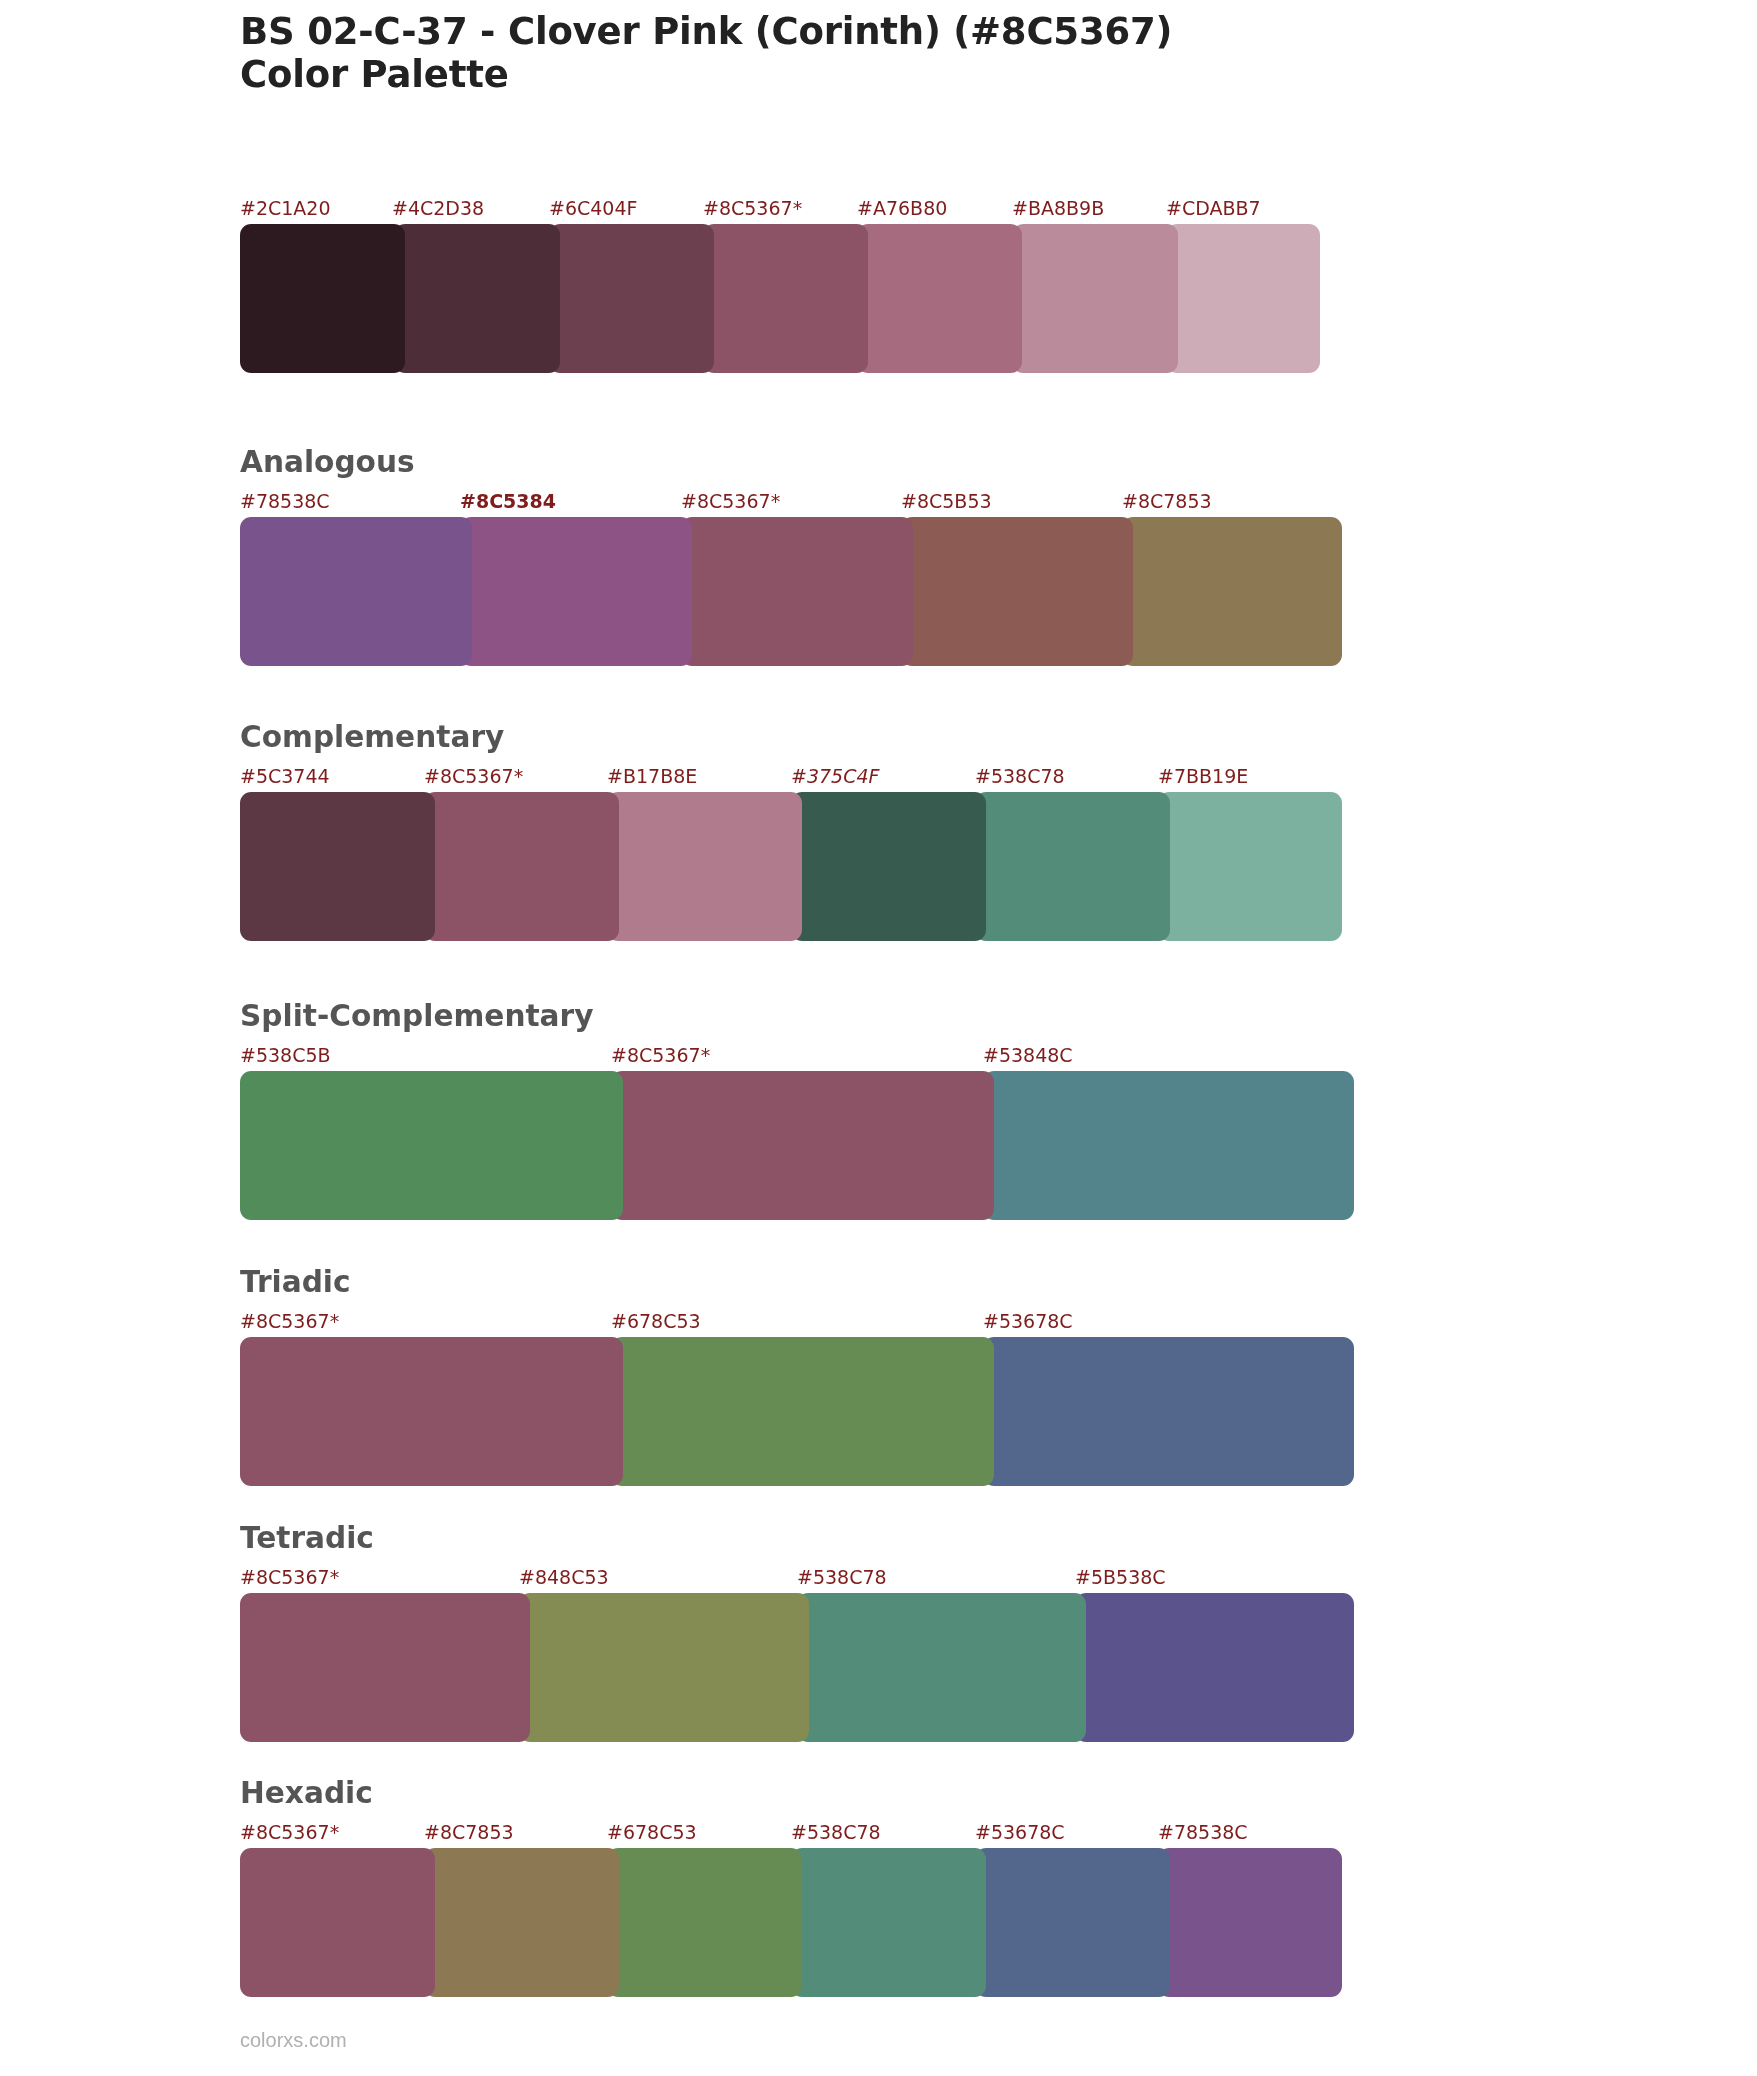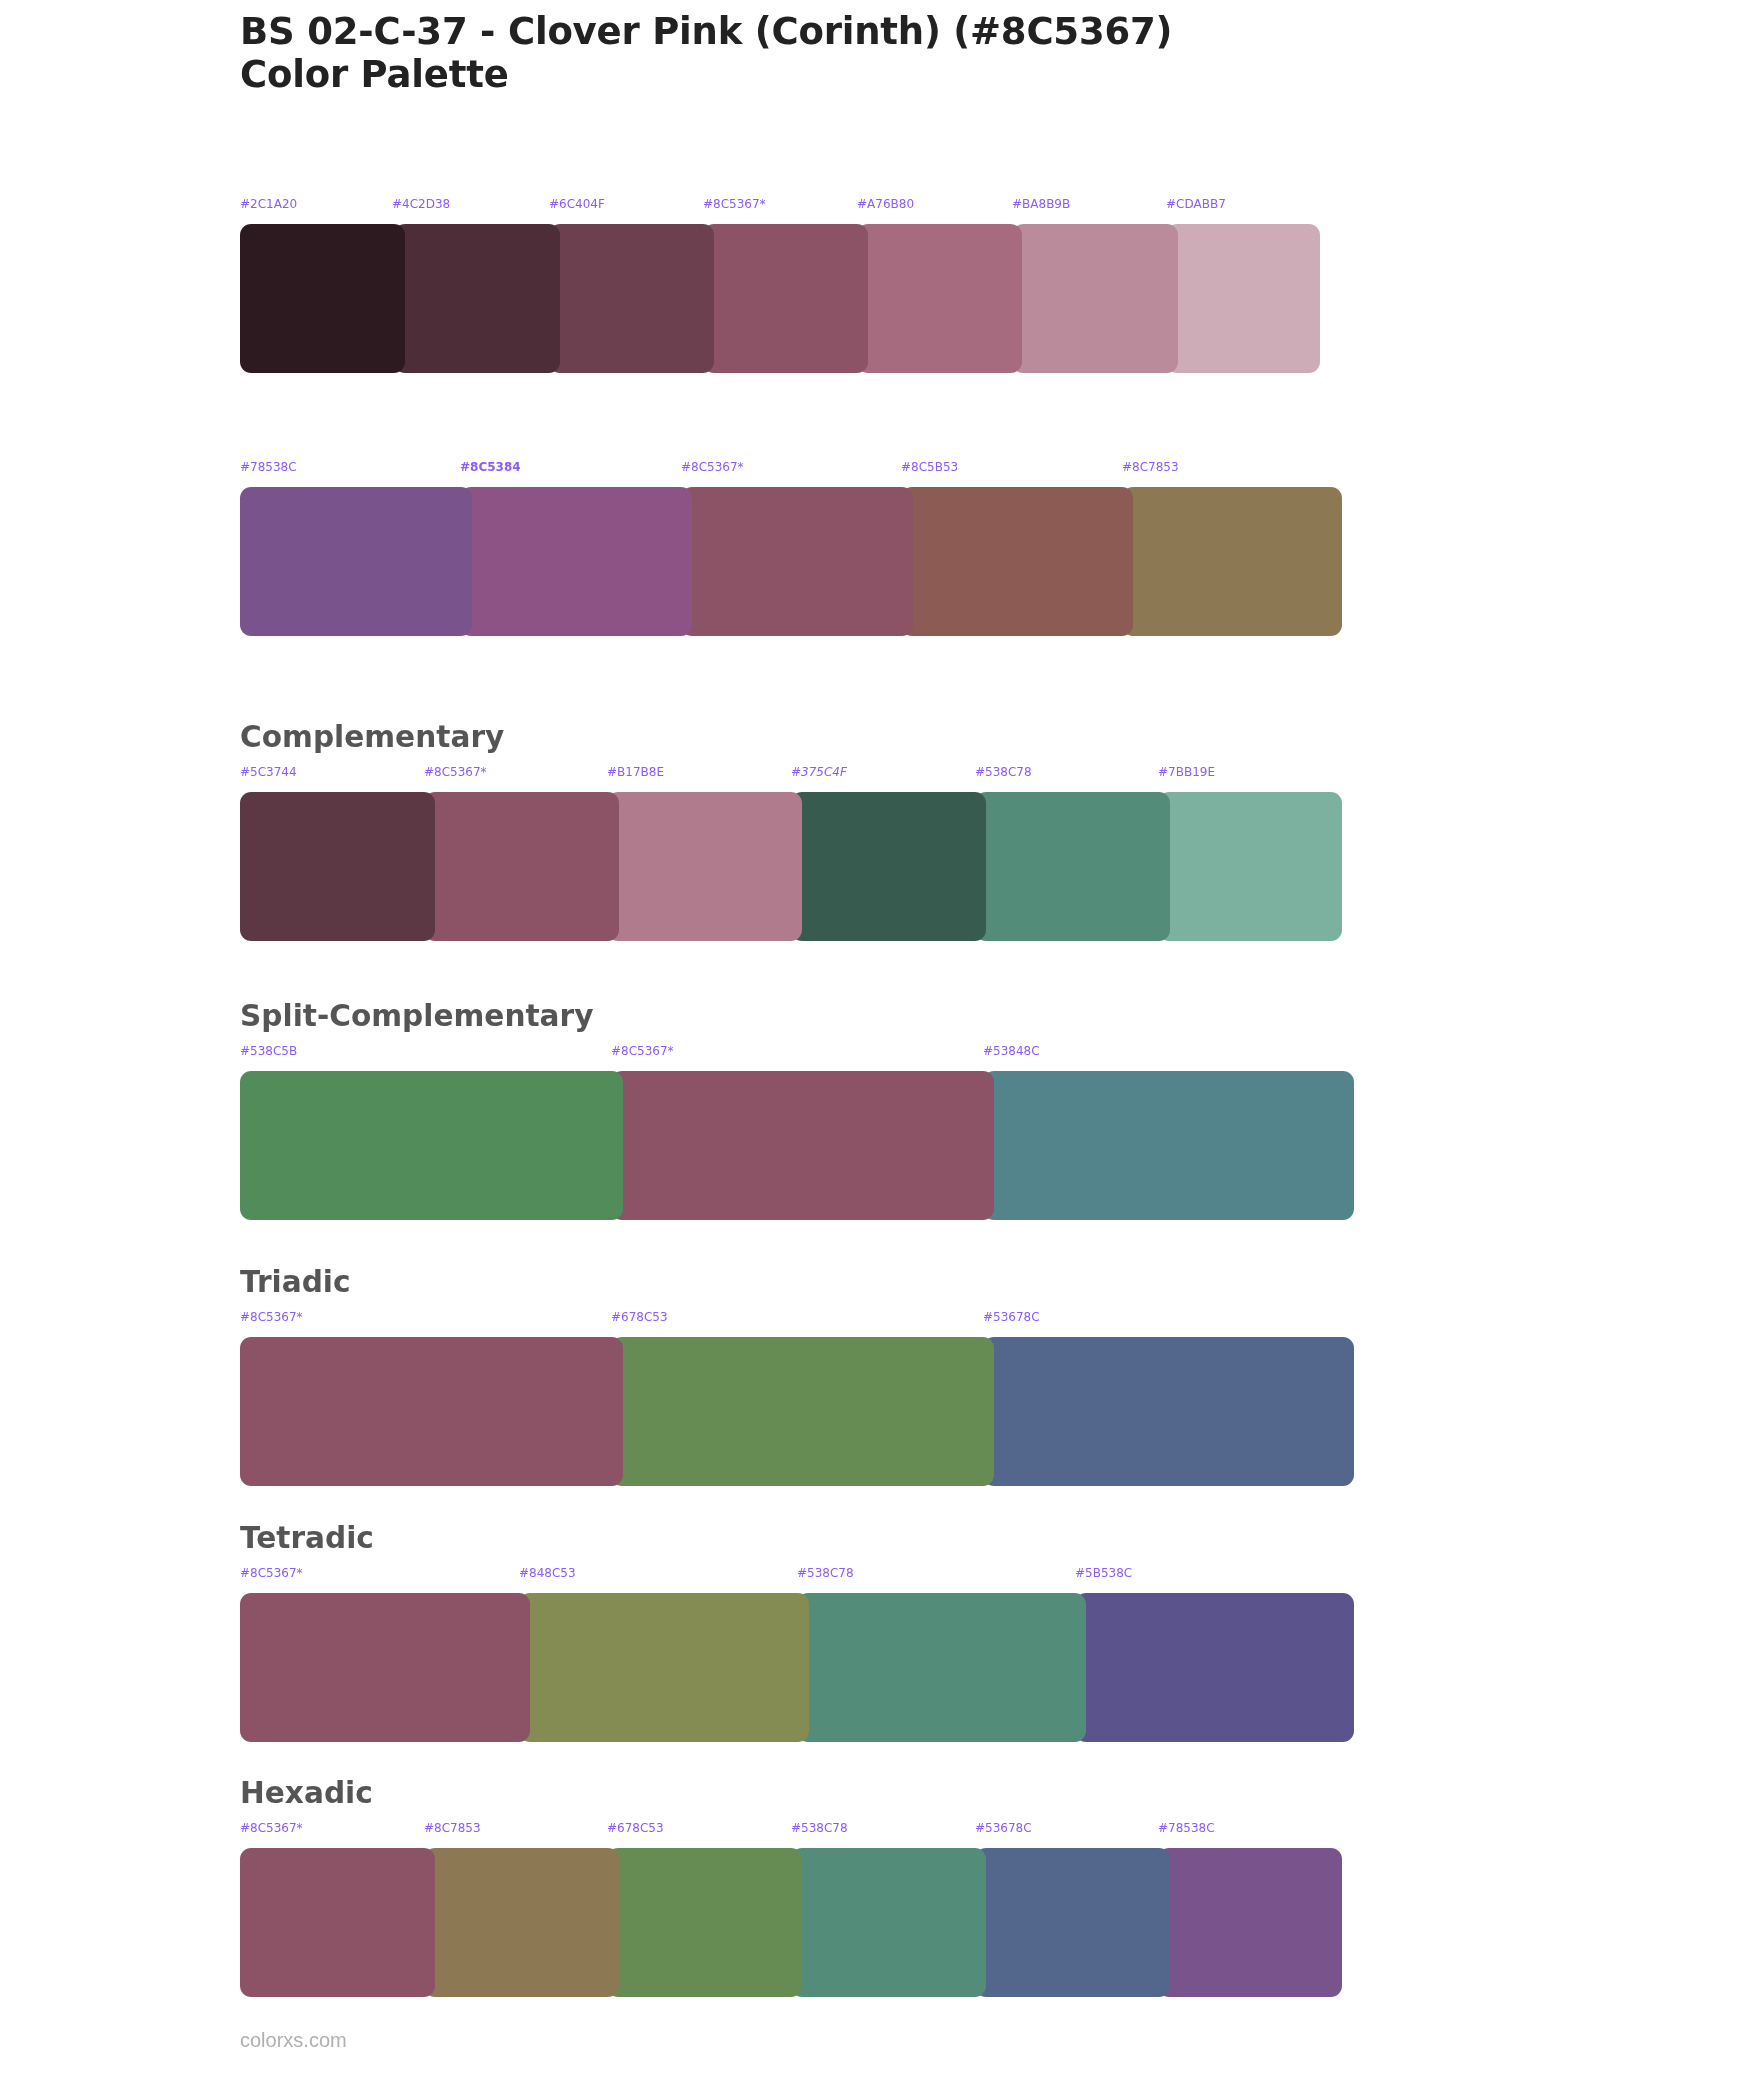--- a/index.html
+++ b/index.html
@@ -62,9 +62,9 @@
     position: absolute;
     top: 0;
     font-family: "DejaVu Sans", sans-serif;
-    font-size: 12px;
+    font-size: 19px;
     font-weight: normal;
-    color: #8b5cf6;
+    color: #7f1d1d;
     white-space: nowrap;
   }
   .bar {

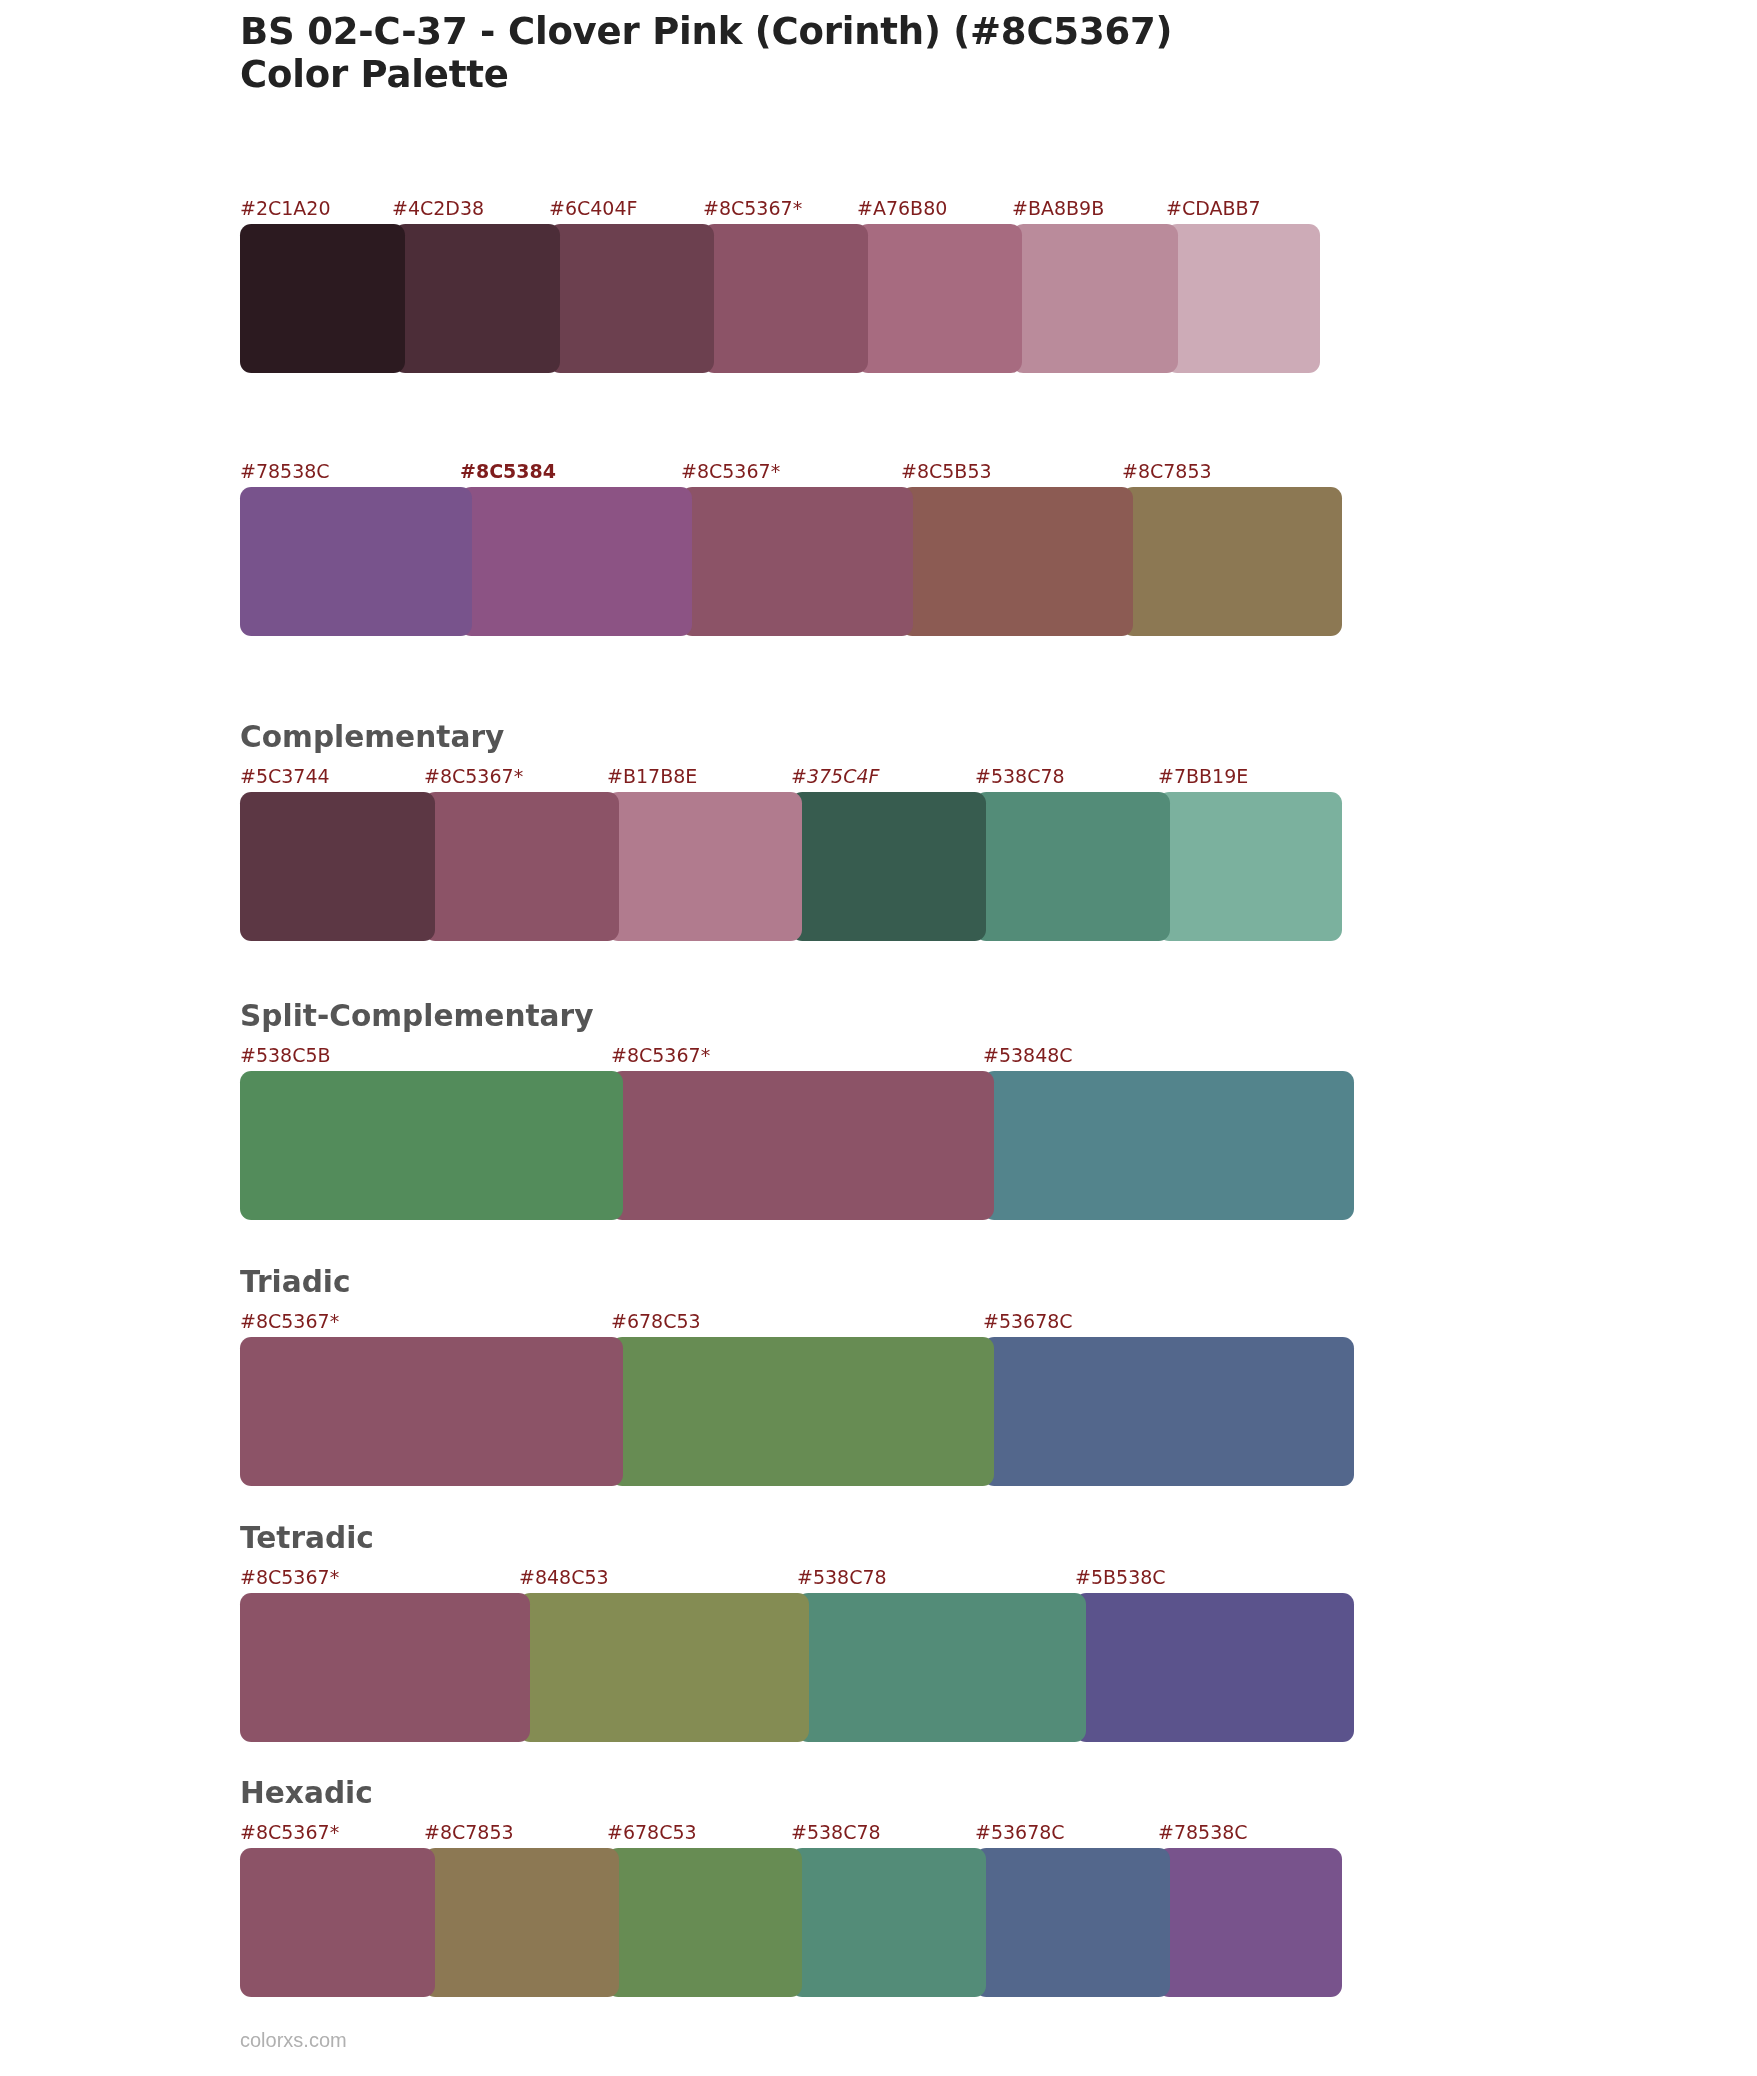--- a/index.html
+++ b/index.html
@@ -123,6 +123,7 @@
         </div>
       </div>
       <div class="section" style="top: 448px;">
+        <div class="section-heading">Analogous</div>
         <div class="labels-row" style="width: 1102px;">
           <div class="swatch-label" style="left: 0px;">#78538C</div>
           <div class="swatch-label" style="left: 220px; font-weight: bold;">#8C5384</div>

